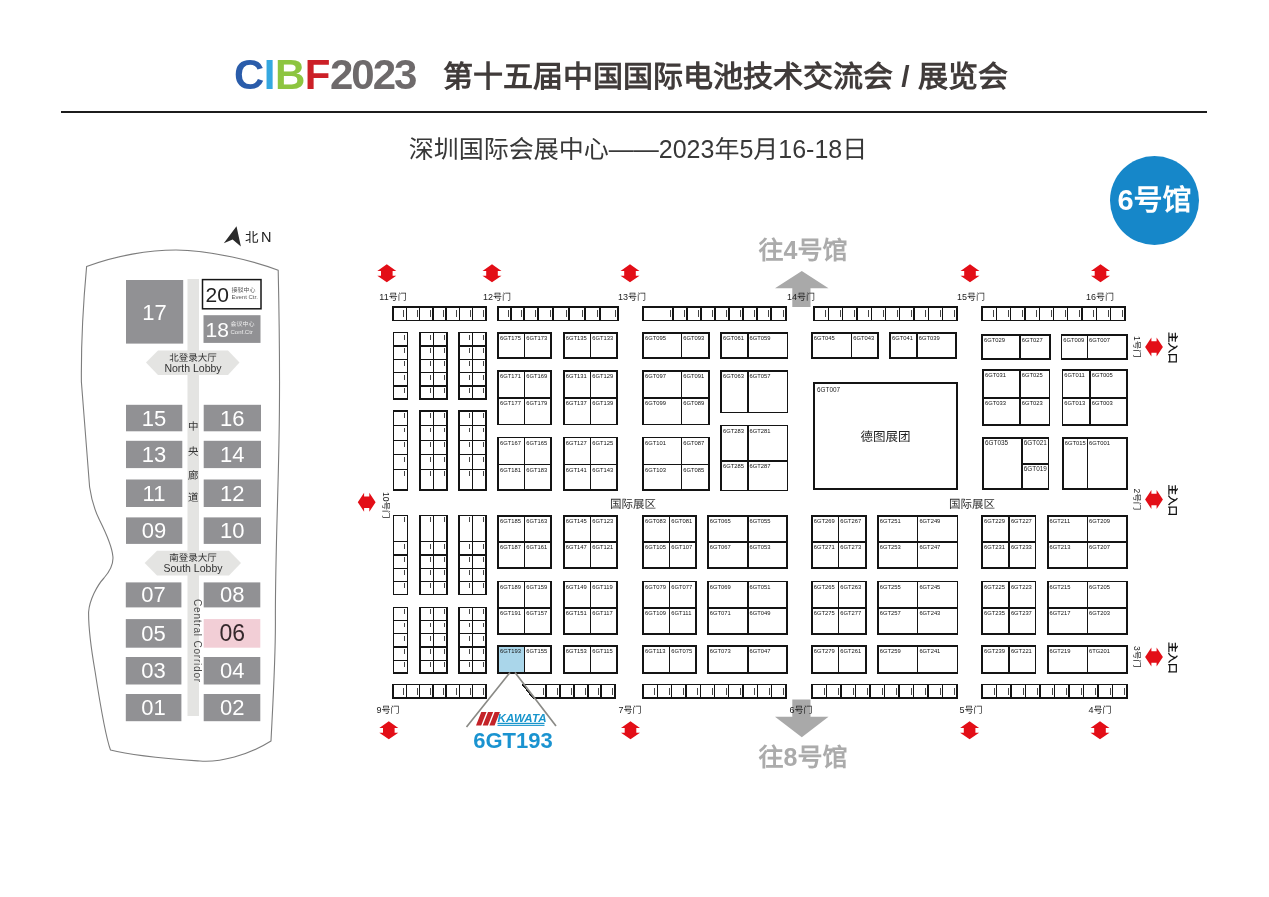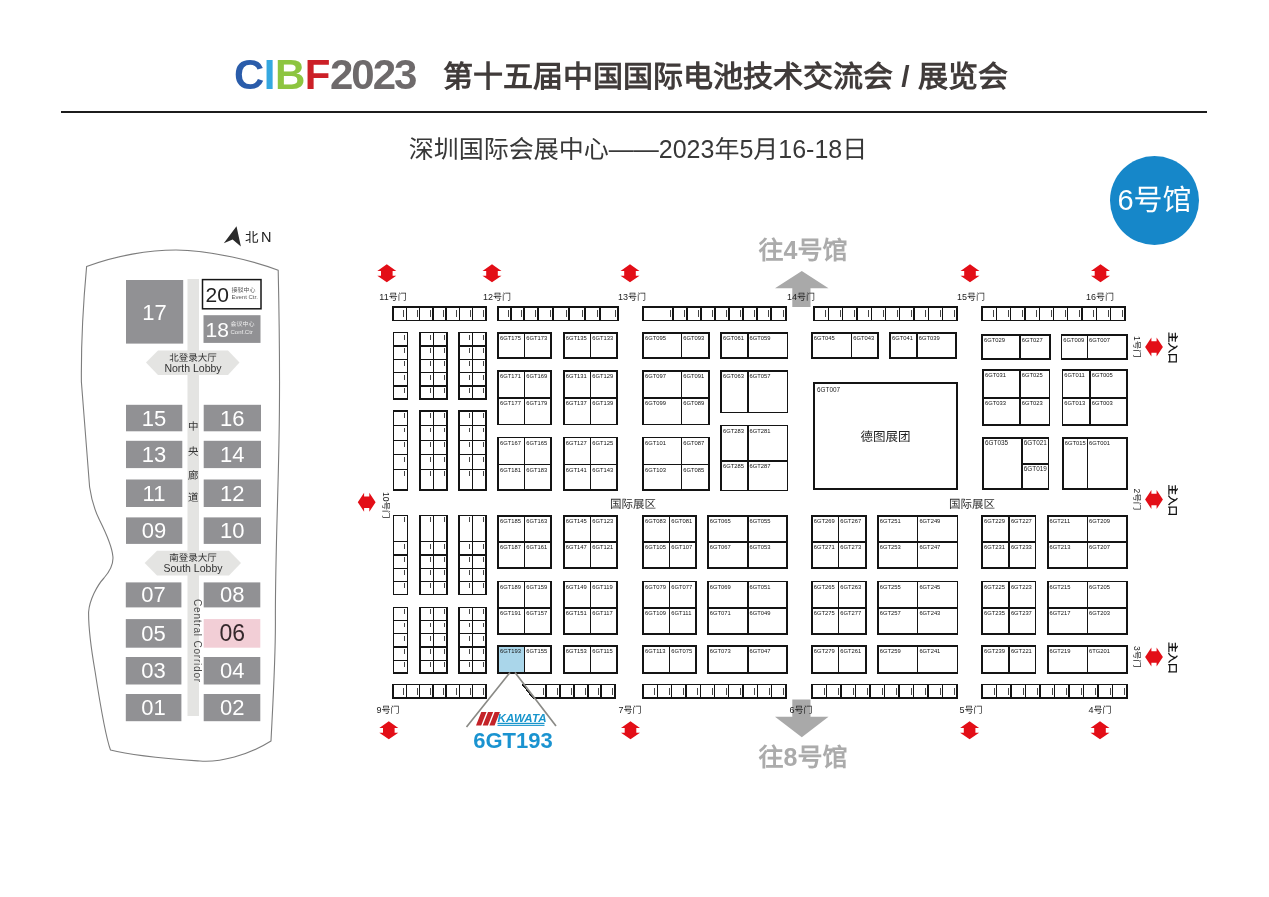--- a/index.html
+++ b/index.html
@@ -17,7 +17,7 @@
 
 <div class="abs" style="left:0px; top:129px; width:1276px; text-align:center; font-size:25px; color:#383838;">深圳国际会展中心——2023年5月16-18日</div>
 
-<div class="abs" style="left:1110px; top:156px; width:89px; height:89px; border-radius:50%; background:#1687c9; color:#fff; font-size:29px; font-weight:normal; text-align:center; line-height:89px;">6号馆</div>
+<div class="abs" style="left:1110px; top:156px; width:89px; height:89px; border-radius:50%; background:#1687c9; color:#fff; font-size:29px; font-weight:bold; text-align:center; line-height:89px;">6号馆</div>
 <svg class="abs" style="left:0; top:0;" width="1269" height="897" viewBox="0 0 1269 897" font-family="Liberation Sans, sans-serif">
 
 <path d="M86.6,266.6 C115,255.5 150,250 176,250 C212,250.5 256,261.5 278.2,270.3 C279.5,330 280,390 279,440 C278,500 275.2,560 275.4,620 C275.6,660 272.5,710 271,741 C248,755.5 220,762.5 200,761 C172,759 135,756.5 110.5,750 C106,738 101,710 95,671 C91,648 88.4,628 88.6,612 C89.5,600 97,585.5 104,578 C110.5,570.5 113.5,563 112.9,556.5 C112,546 104.5,530 99.5,520 C95.5,512 91.5,500 89.6,487 L81.4,382 C81,340 83.5,300 86.6,266.6 Z" fill="#ffffff" stroke="#7d7d7d" stroke-width="1.1"></path>

